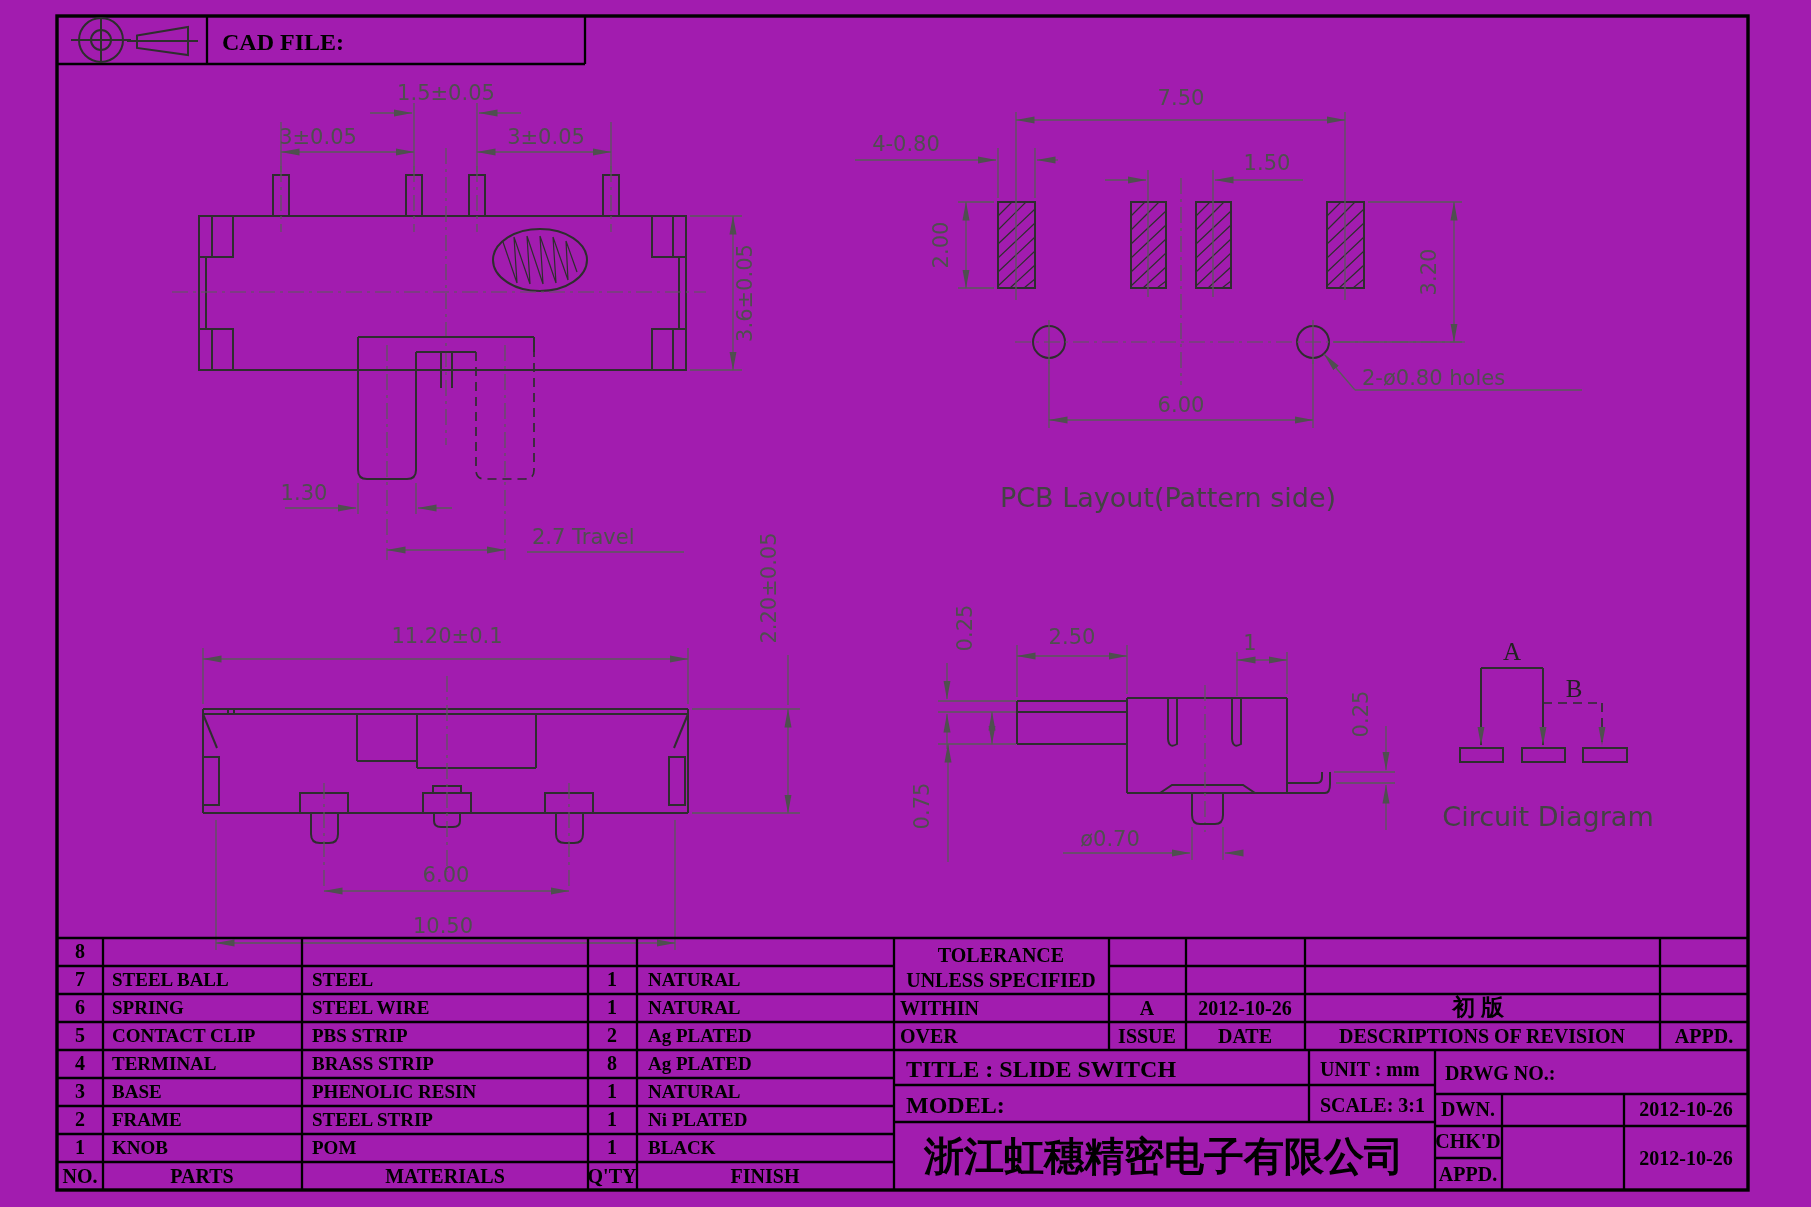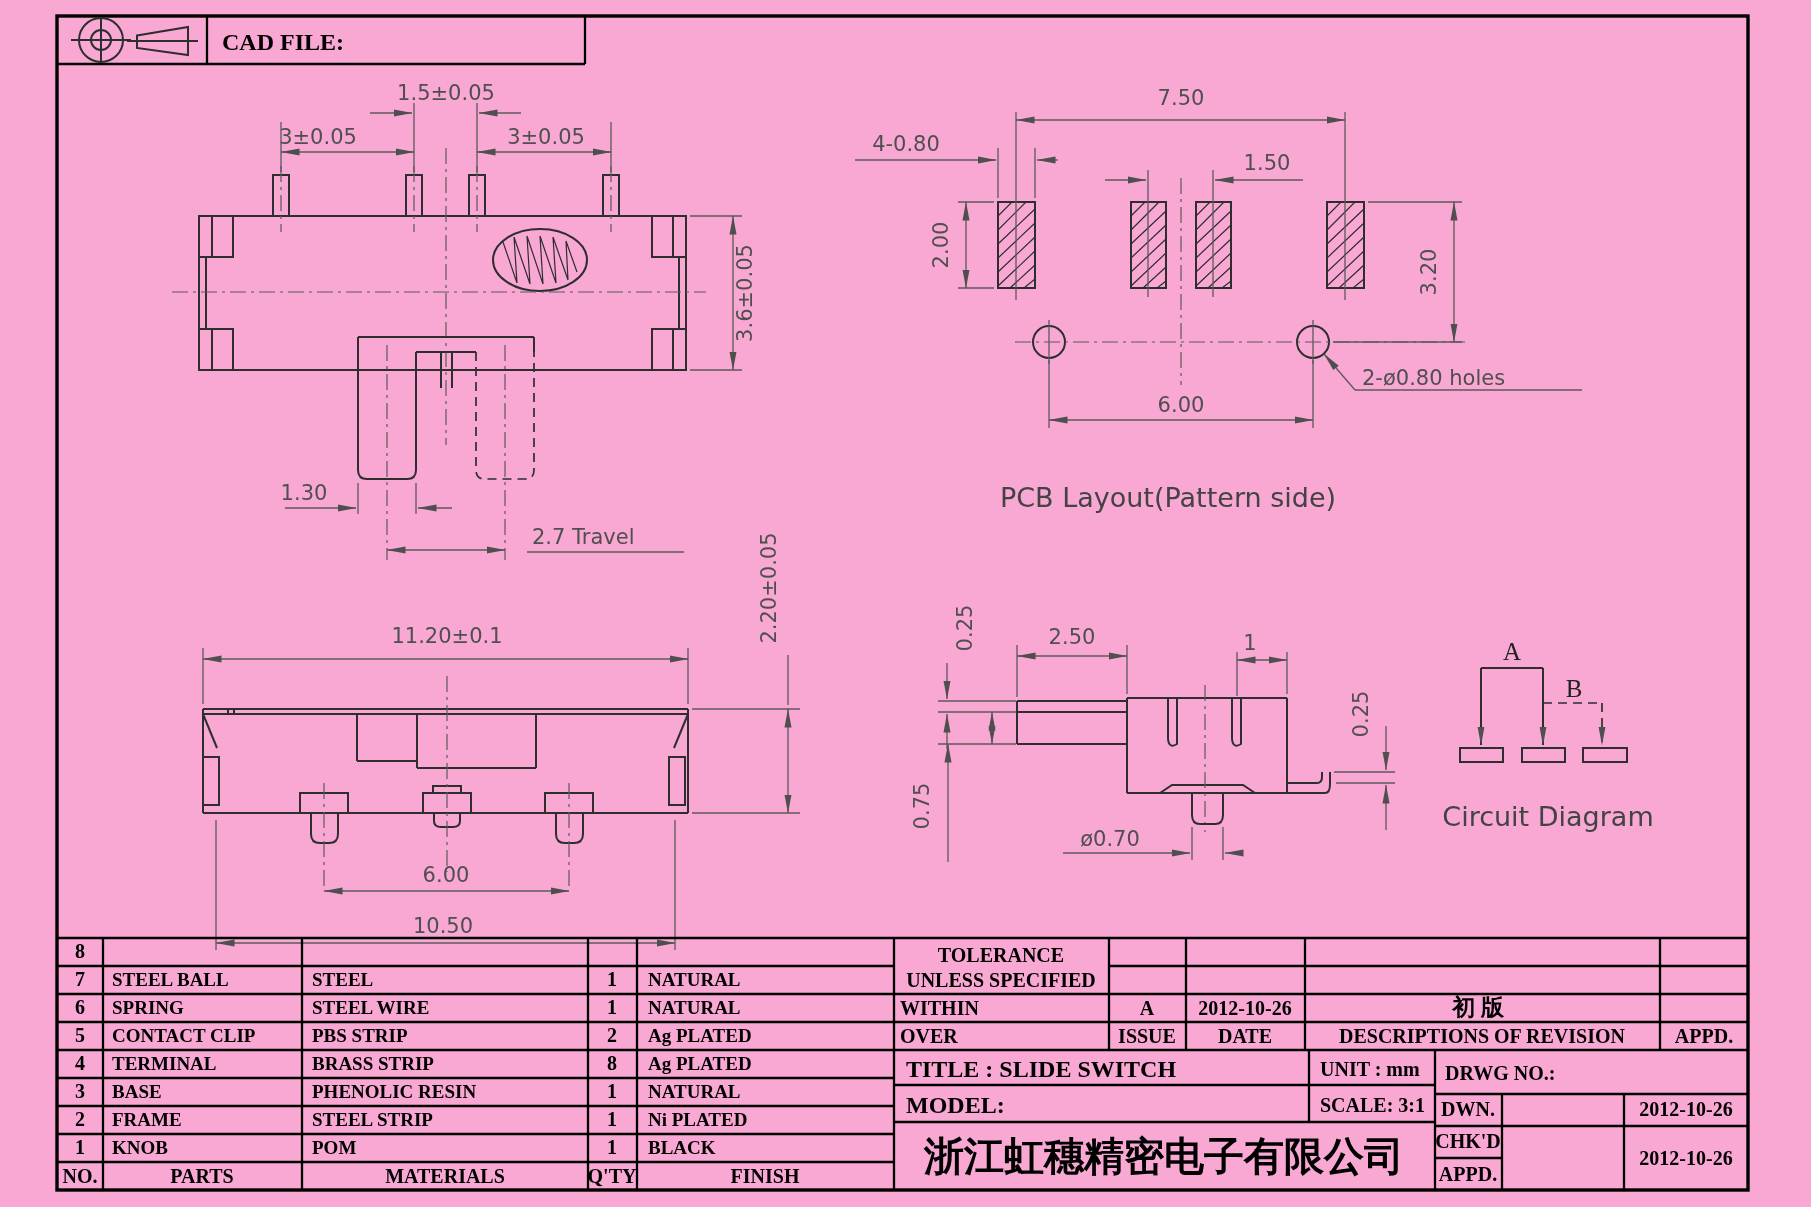--- a/index.html
+++ b/index.html
@@ -3,7 +3,7 @@
 <meta charset="utf-8">
 <style>
   html,body{margin:0;padding:0;background:#fff;}
-  .sheet{position:relative;width:1811px;height:1207px;background:#f9a8d4;overflow:hidden;
+  .sheet{position:relative;width:1811px;height:1207px;background:#a21caf;overflow:hidden;
          font-family:"DejaVu Sans",sans-serif;}
   svg{position:absolute;left:0;top:0;}
   

